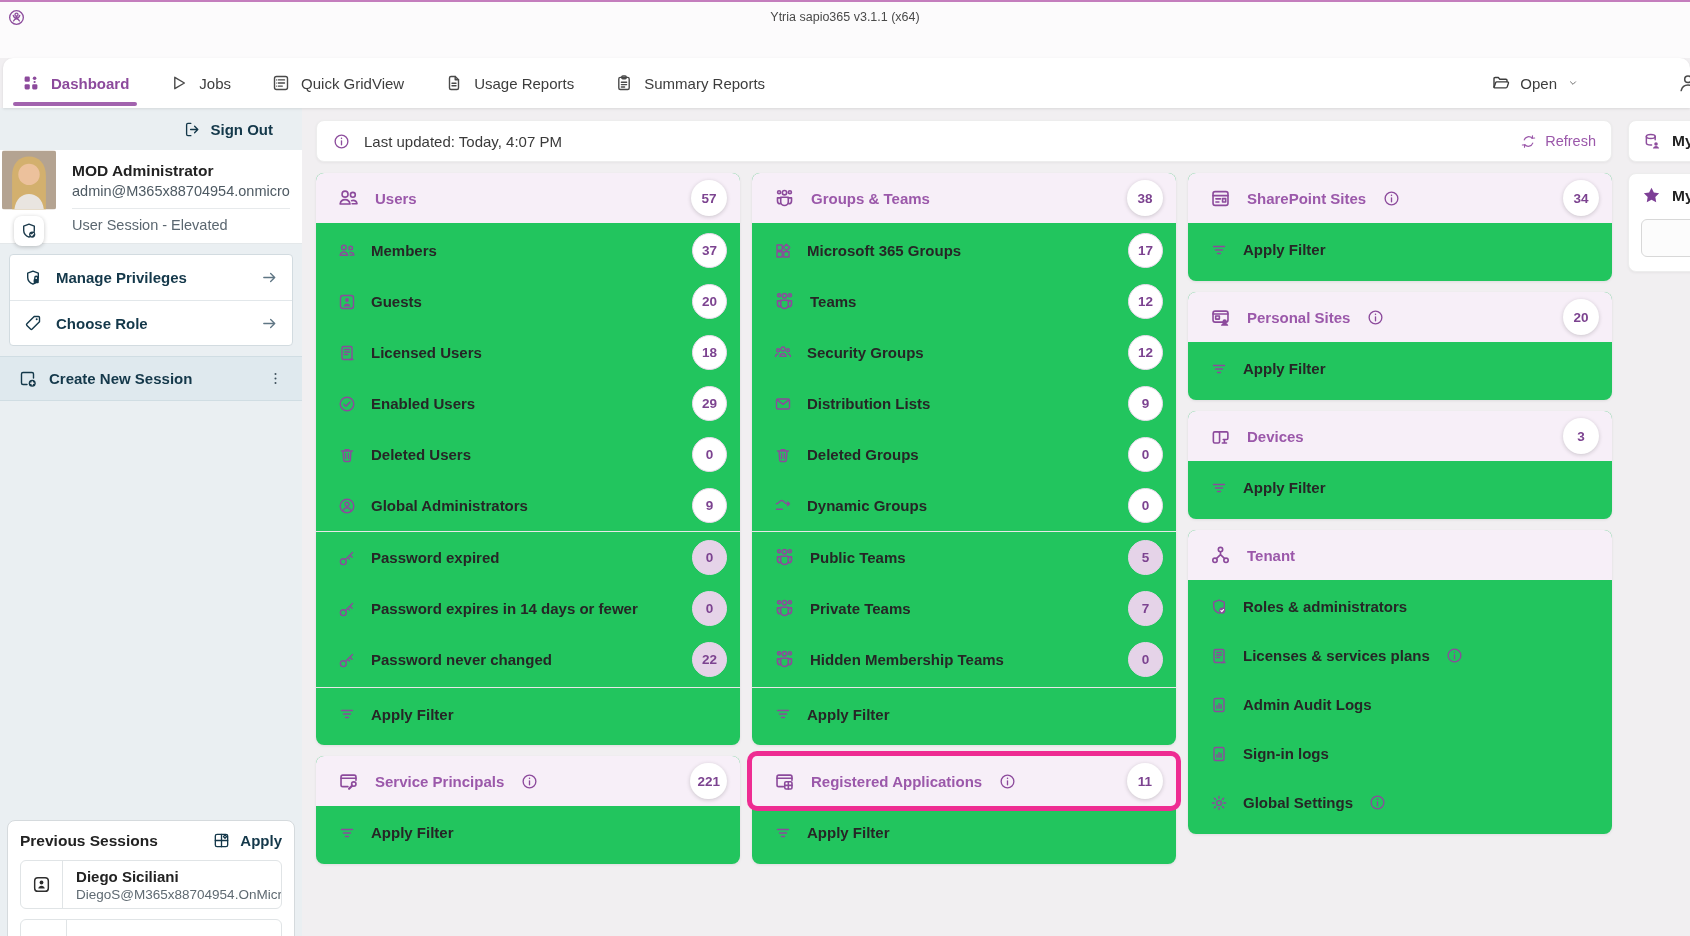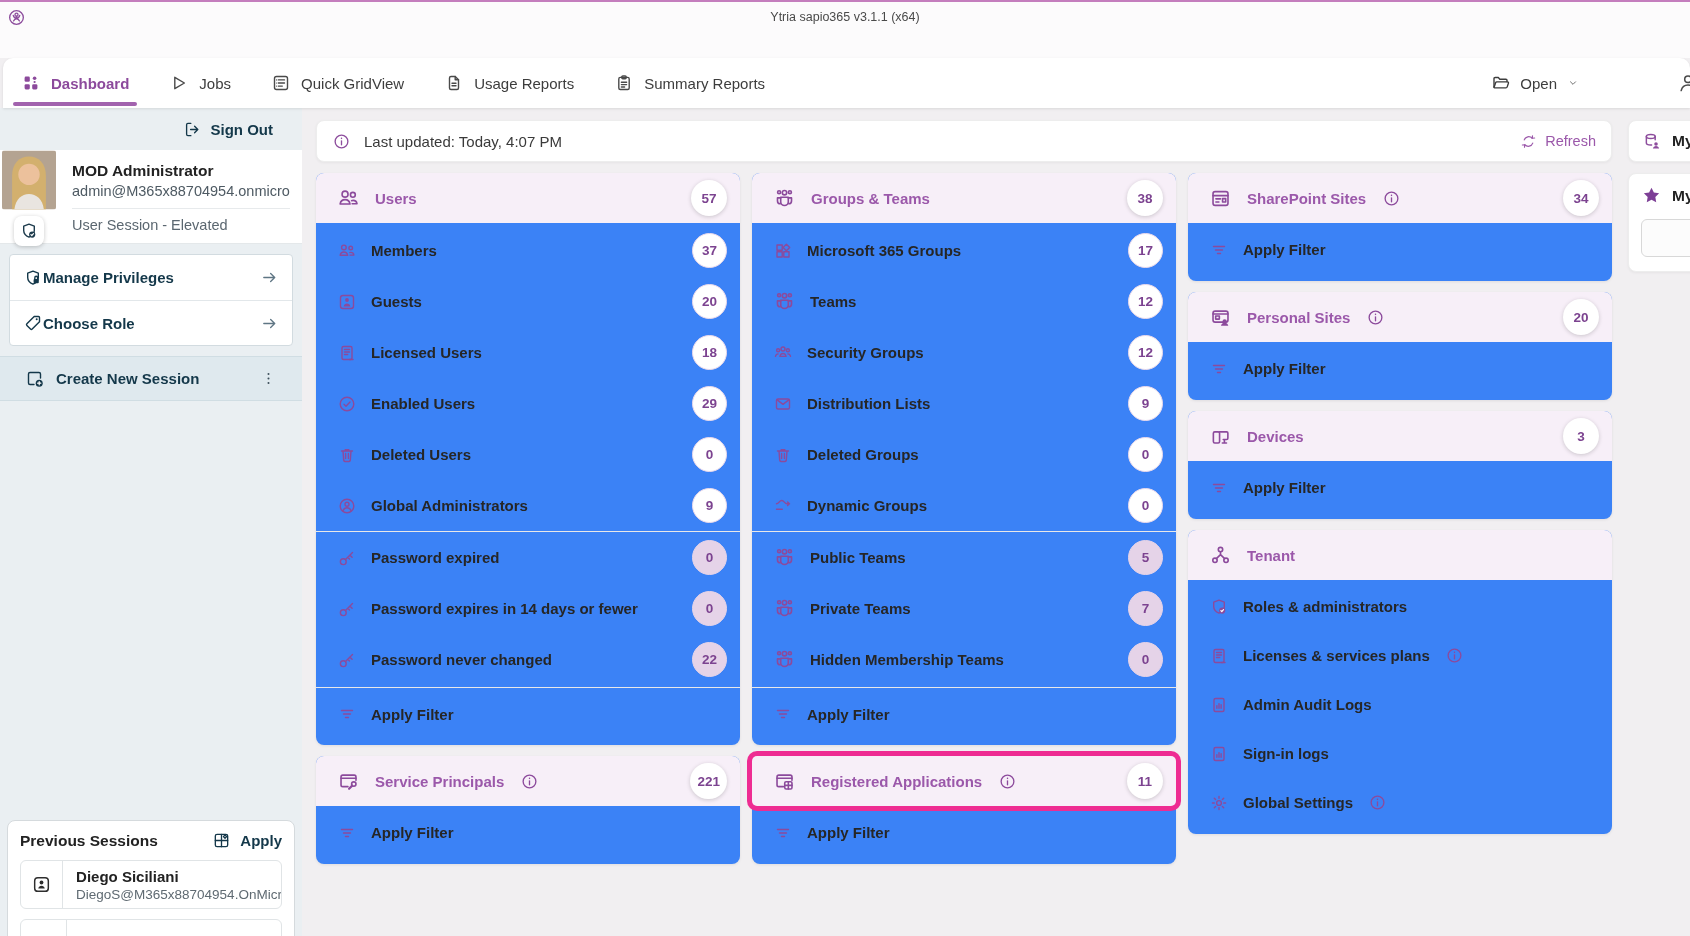--- a/index.html
+++ b/index.html
@@ -69,7 +69,7 @@
   .refresh-btn { margin-left:auto; display:flex; align-items:center; gap:8px; color:#9b58aa; font-size:14.5px; }
   .columns { display:flex; gap:12px; margin-top:11px; align-items:flex-start; }
   .col { flex:1; display:flex; flex-direction:column; gap:11px; min-width:0; }
-  .card { background:#3b82f6; border-radius:8px; box-shadow:0 1px 3px rgba(0,0,0,.08); padding-bottom:5px; }
+  .card { background:#22c55e; border-radius:8px; box-shadow:0 1px 3px rgba(0,0,0,.08); padding-bottom:5px; }
   .card-header { height:50px; display:flex; align-items:center; gap:15px; padding:0 13px 0 21px;
                  background:#f7eff8; border-radius:8px 8px 0 0; color:#9b58aa; font-weight:bold; font-size:15px; }
   .card-header .icn { color:#8c4a9c; }

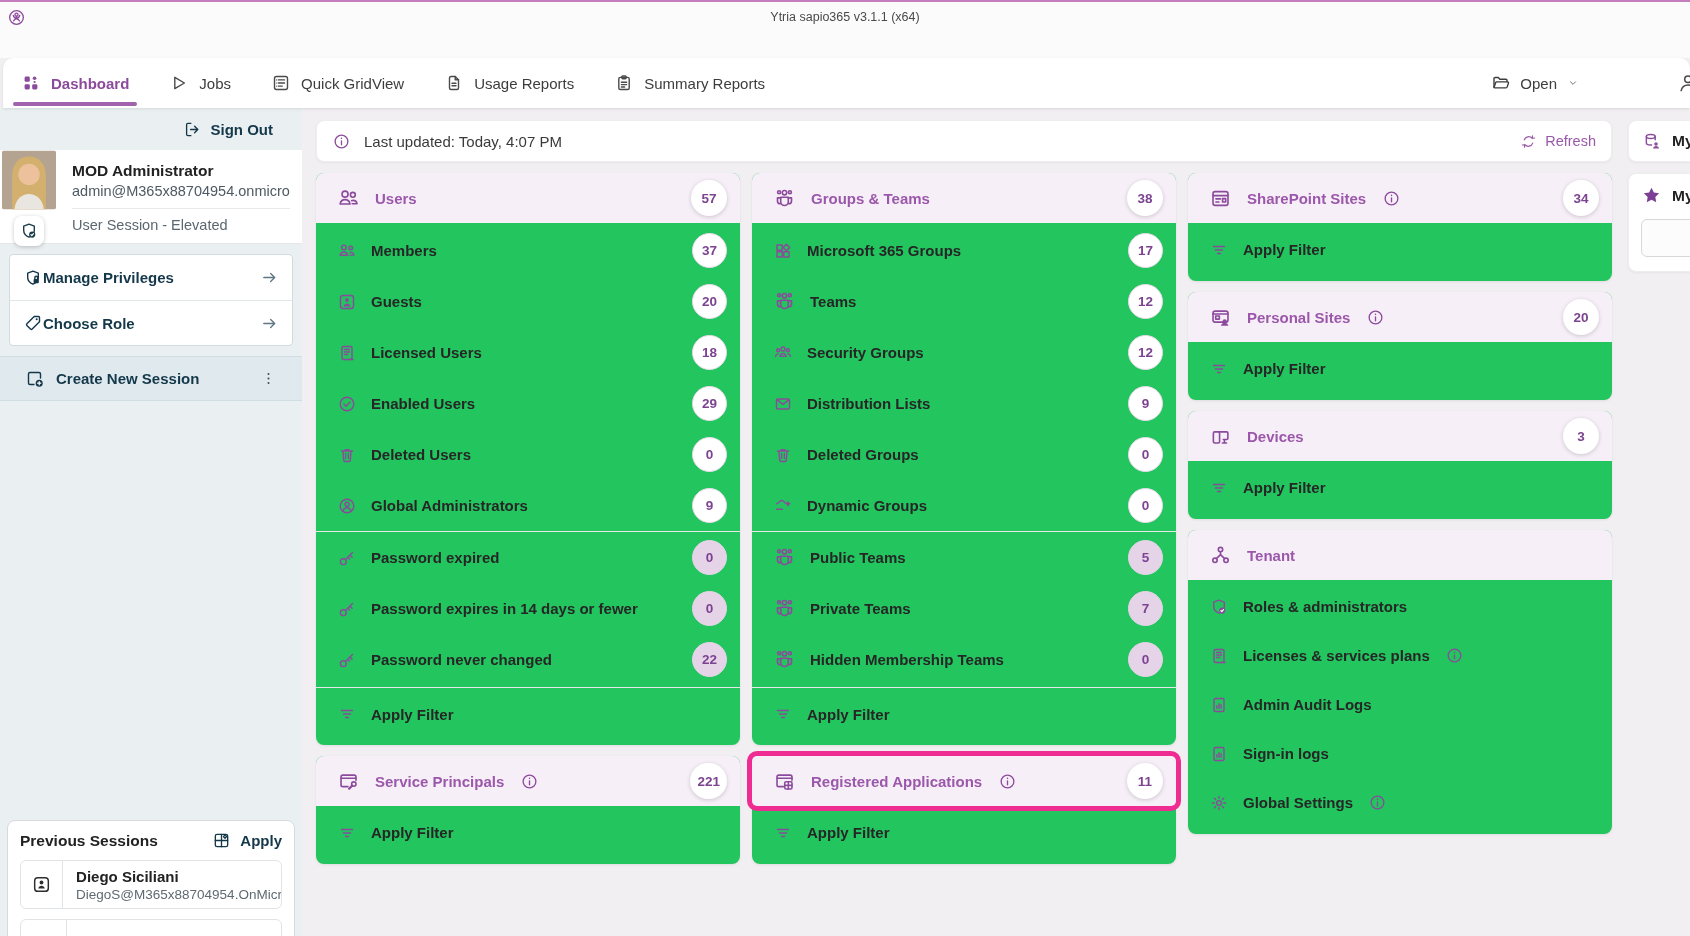--- a/index.html
+++ b/index.html
@@ -39,7 +39,7 @@
   .u-email { font-size:14.5px; color:#4e5a63; margin-top:3px; white-space:nowrap; overflow:hidden; }
   .u-session { font-size:14.5px; color:#5b6770; margin-top:9px; padding-top:8px; border-top:1px solid #e7eaec; }
   .action-box { margin:10px 9px; background:#fff; border:1px solid #d2dbe0; border-radius:4px; }
-  .action-row { display:flex; align-items:center; height:45px; padding:0 13px;
+  .action-row { display:flex; align-items:center; gap:13px; height:45px; padding:0 13px;
                 color:#14384a; font-weight:bold; font-size:15px; }
   .action-row + .action-row { border-top:1px solid #e2e7ea; }
   .action-row .icn { color:#14384a; }

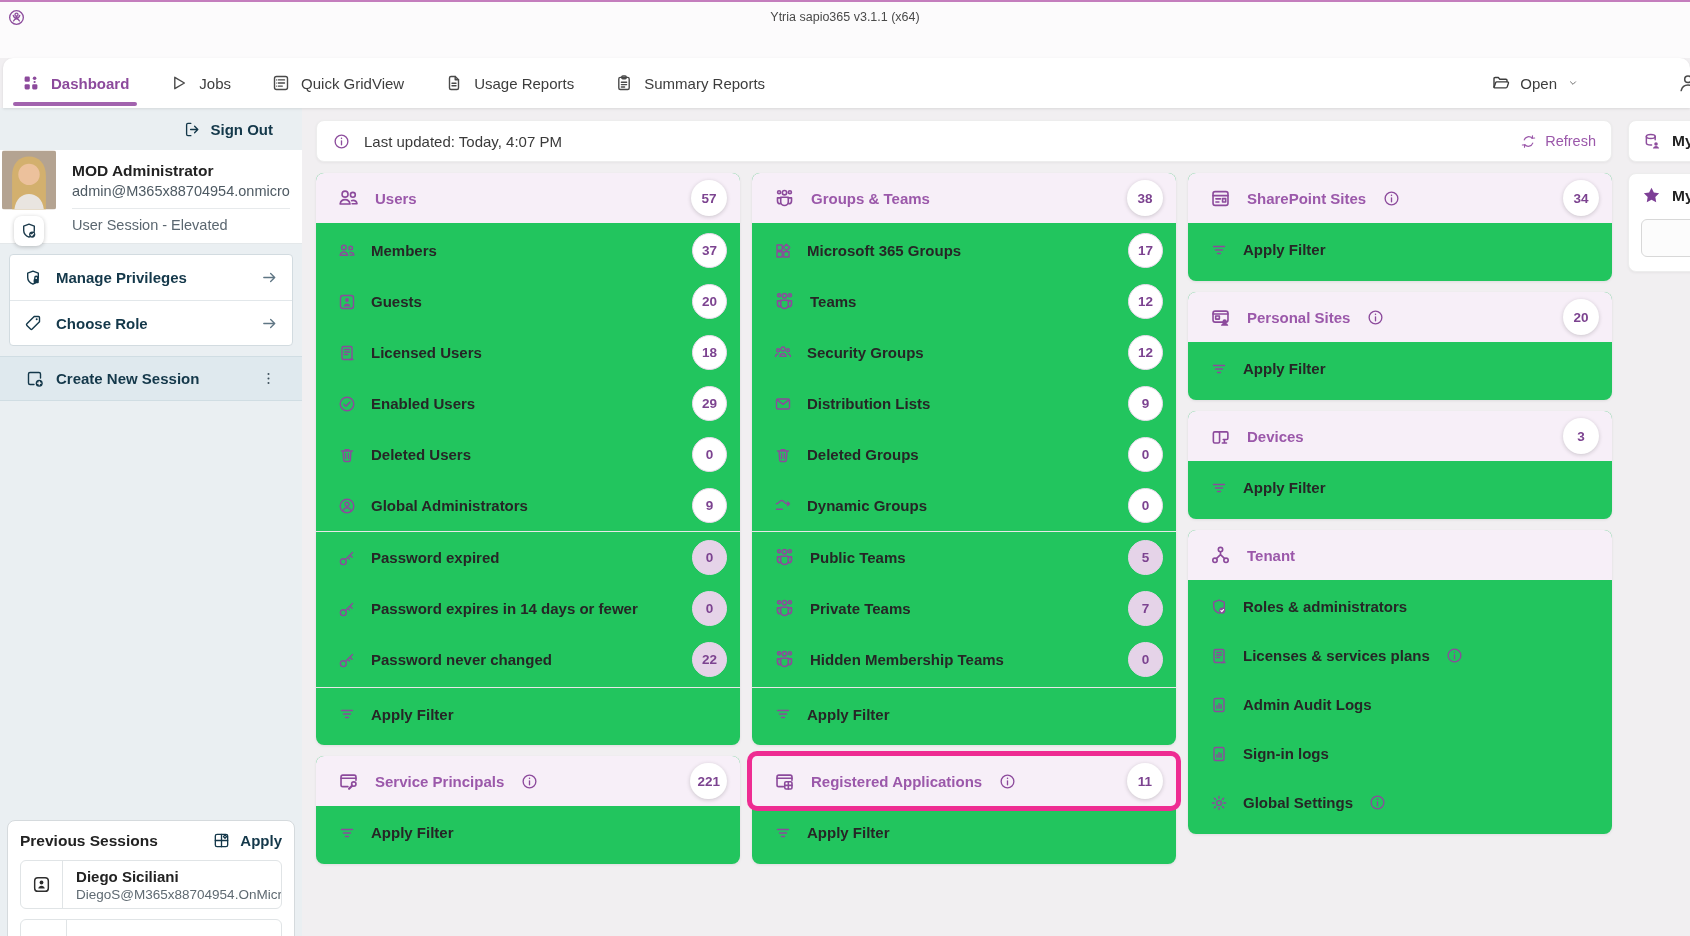--- a/index.html
+++ b/index.html
@@ -44,7 +44,7 @@
   .action-row + .action-row { border-top:1px solid #e2e7ea; }
   .action-row .icn { color:#14384a; }
   .action-row .arr { margin-left:auto; color:#5f7684; }
-  .create-row { display:flex; align-items:center; gap:11px; height:45px; padding:0 25px; background:#dfe9ee;
+  .create-row { display:flex; align-items:center; gap:11px; height:45px; padding:0 18px; background:#dfe9ee;
                 border-top:1px solid #d0dde3; border-bottom:1px solid #d0dde3; color:#14384a; font-weight:bold; font-size:15px; }
   .create-row .icn { color:#14384a; }
   .create-row .kebab { margin-left:auto; color:#3c4f5a; }

